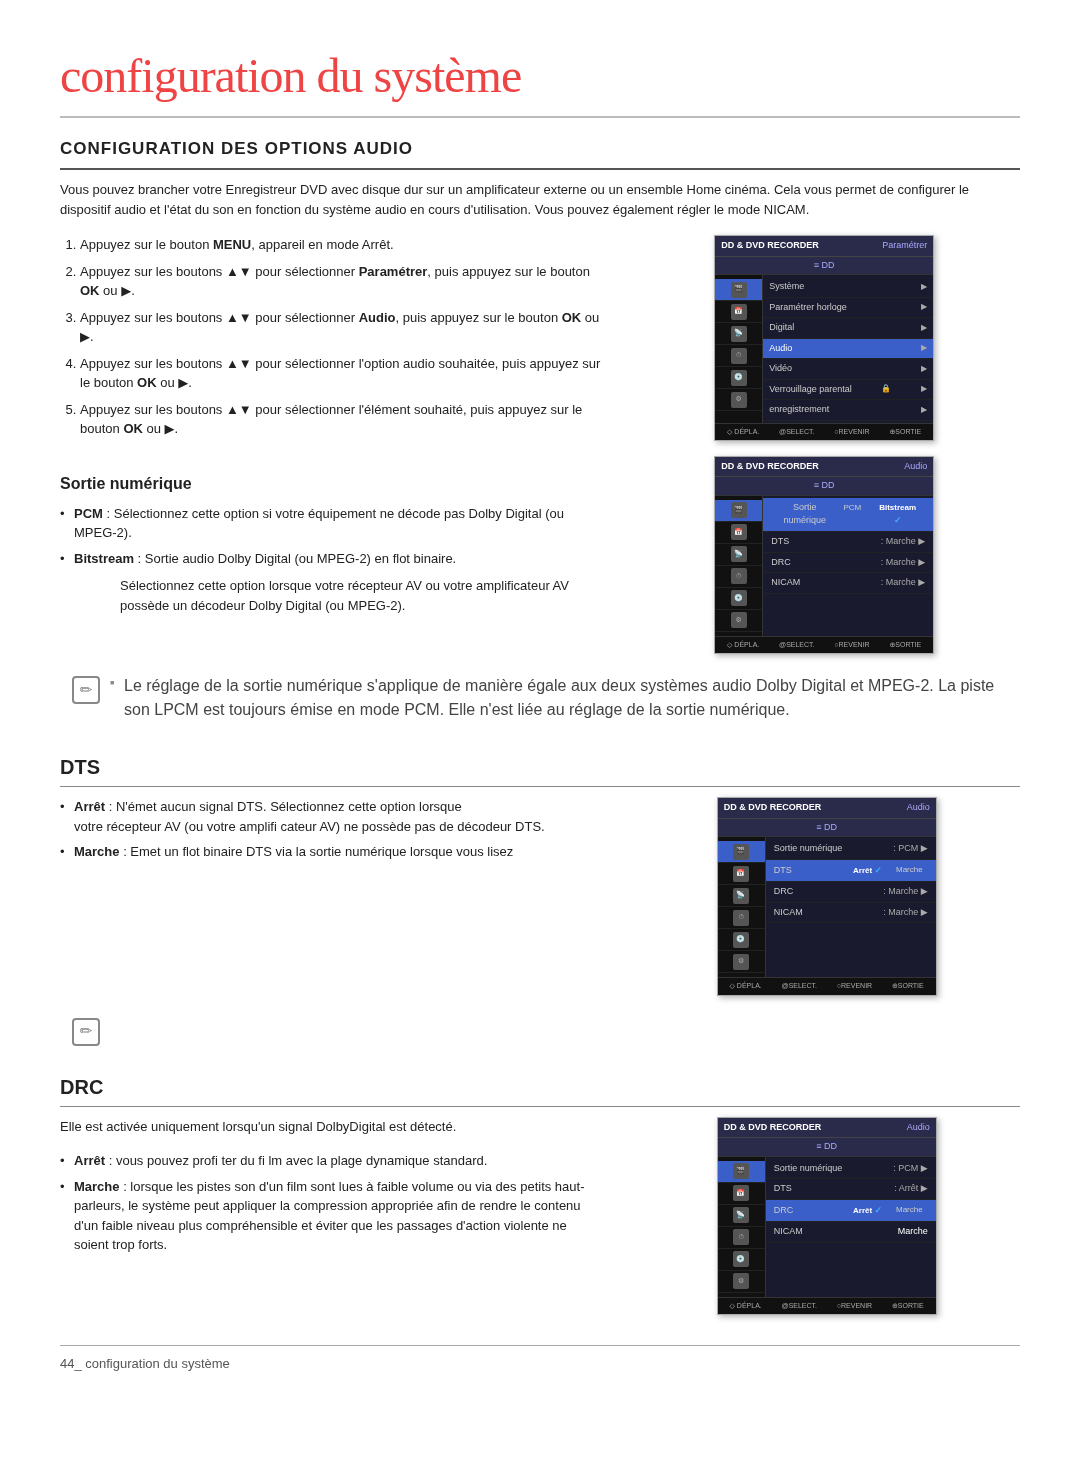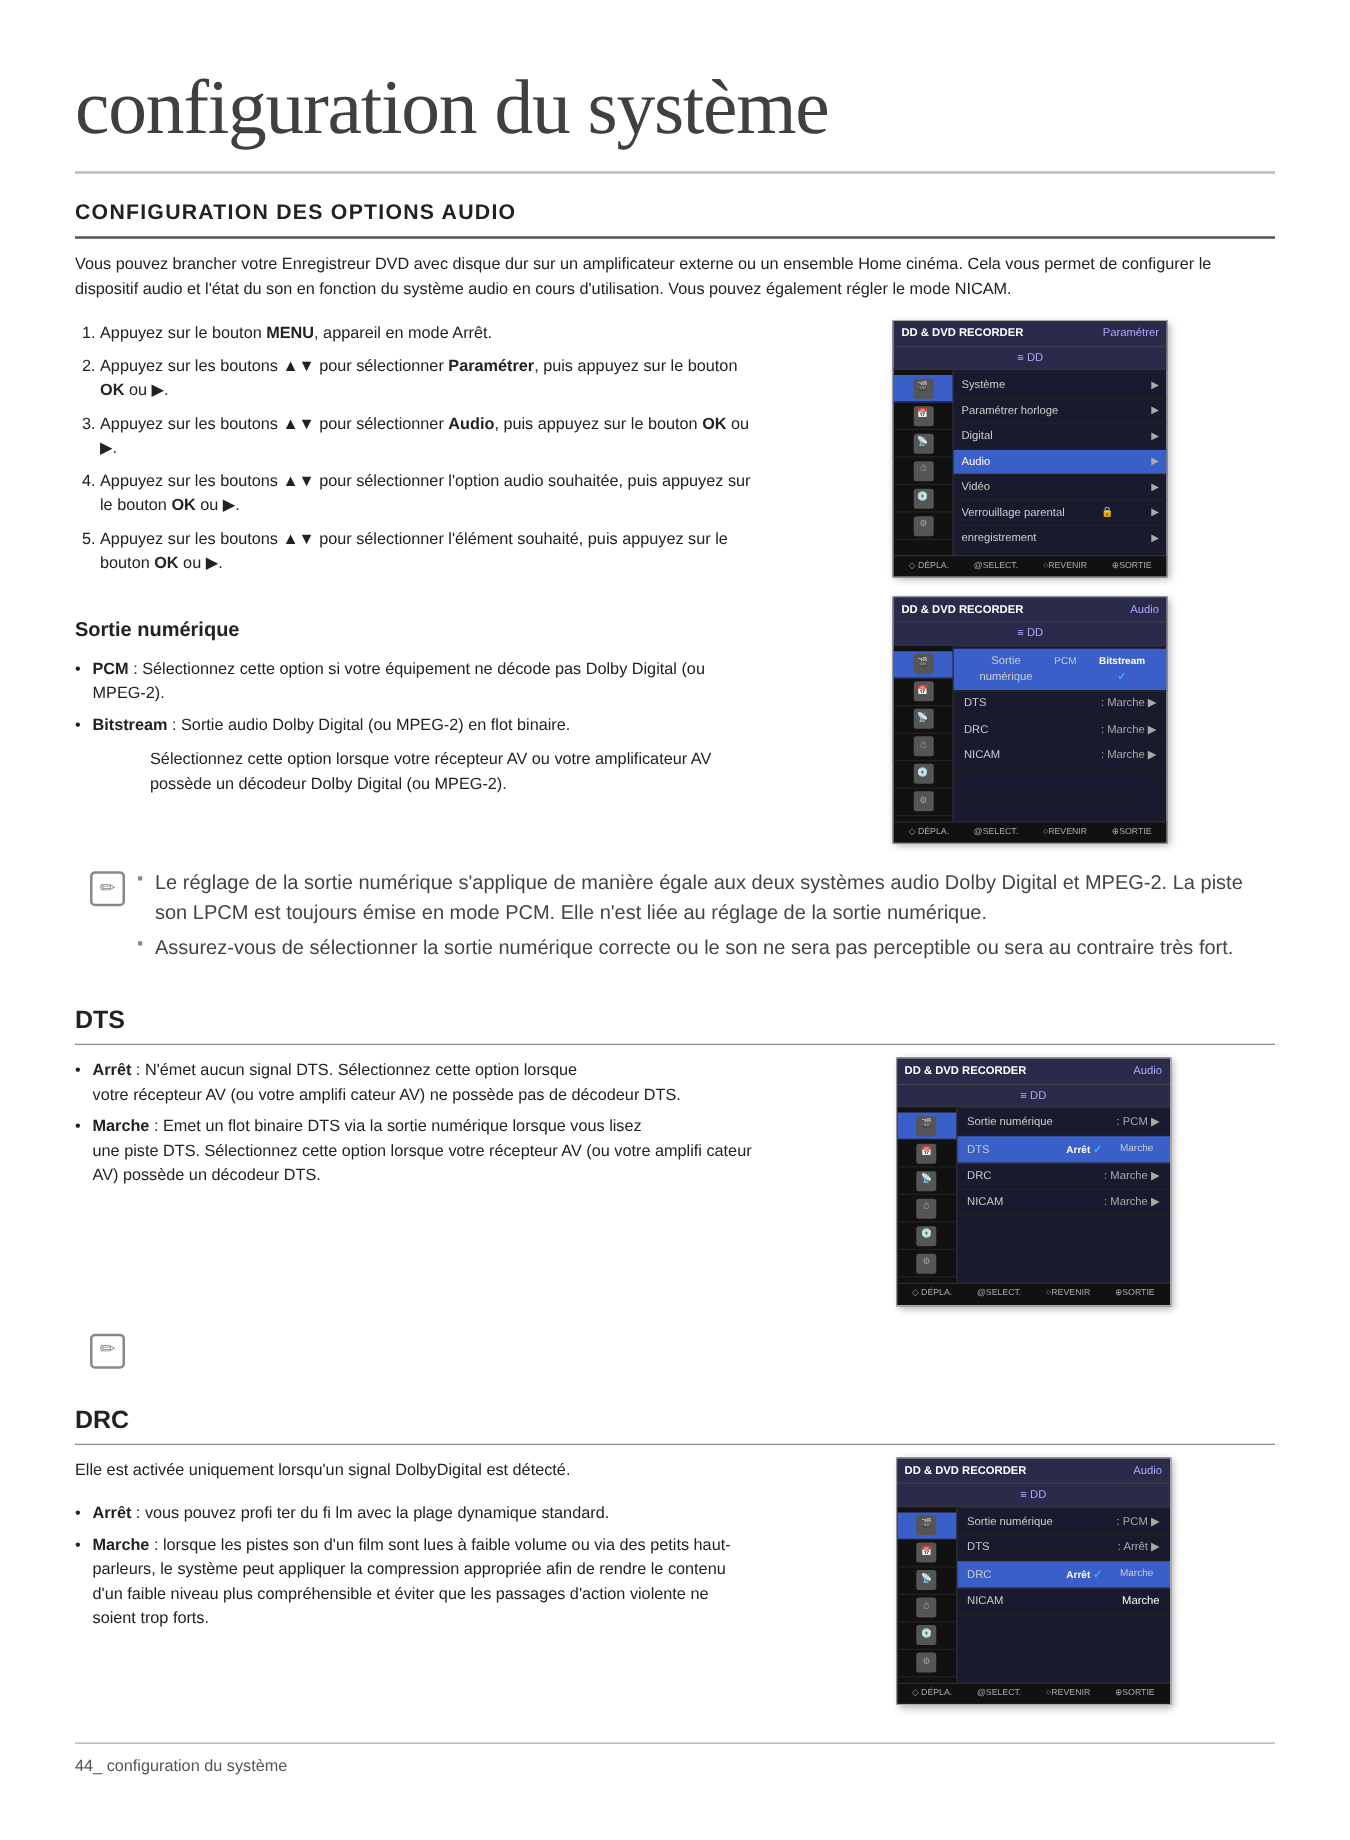--- a/index.html
+++ b/index.html
@@ -15,9 +15,9 @@
     }
 
     .page-title {
-      font-size: 62px;
+      font-size: 48px;
       font-weight: 300;
-      color: #404040;
+      color: #ef4444;
       font-family: 'Times New Roman', serif;
       letter-spacing: -1px;
       margin-bottom: 8px;

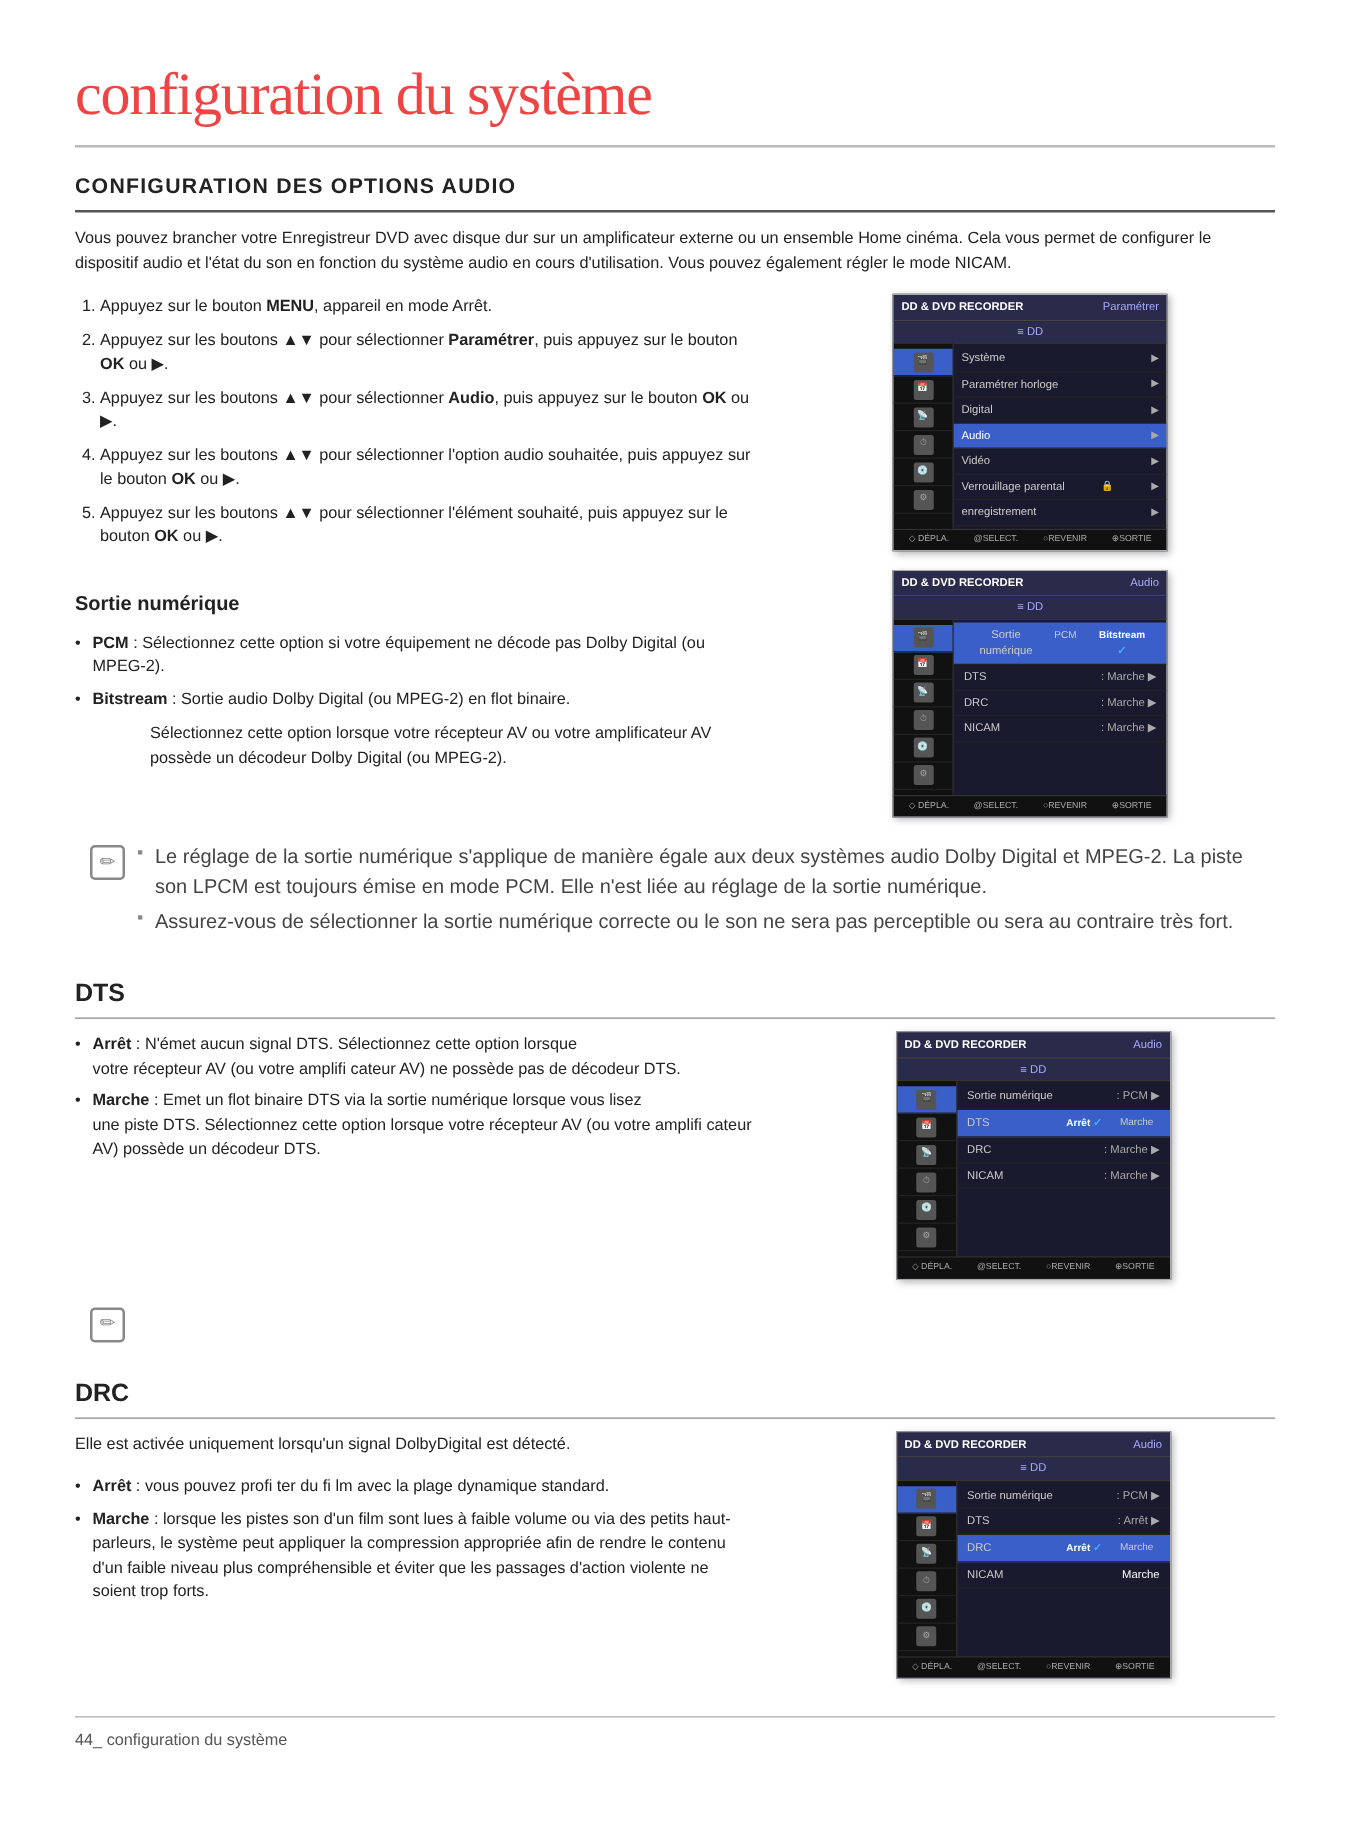--- a/index.html
+++ b/index.html
@@ -493,7 +493,6 @@
   <div class="note-content">
     <ul>
       <li>Le réglage de la sortie numérique s'applique de manière égale aux deux systèmes audio Dolby Digital et MPEG-2. La piste son LPCM est toujours émise en mode PCM. Elle n'est liée au réglage de la sortie numérique.</li>
-      <li>Assurez-vous de sélectionner la sortie numérique correcte ou le son ne sera pas perceptible ou sera au contraire très fort.</li>
     </ul>
   </div>
 </div>

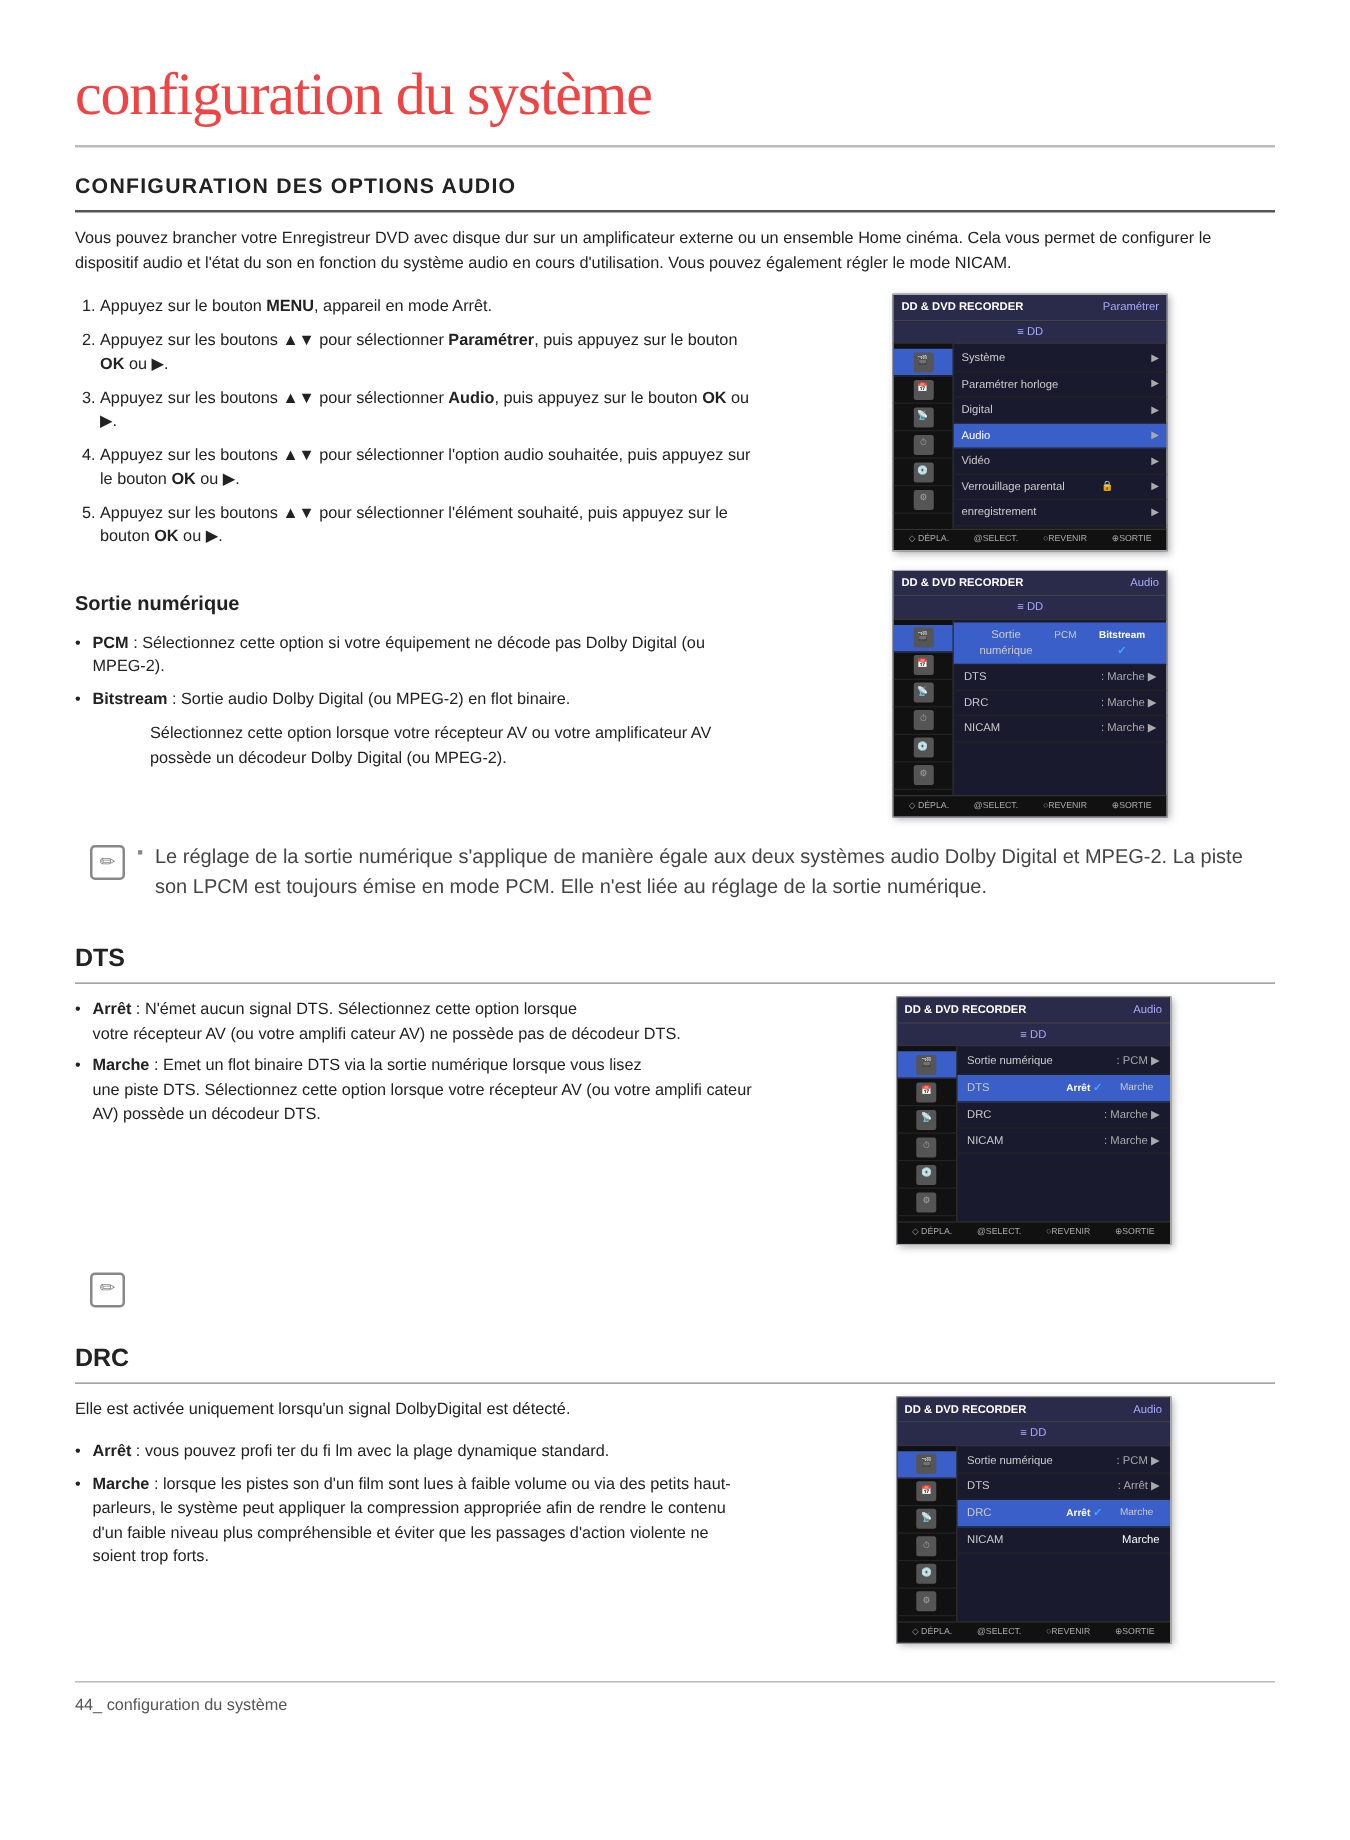--- a/index.html
+++ b/index.html
@@ -506,7 +506,6 @@
           <div class="indented-text" style="padding-left:0;margin-left:0;">votre récepteur AV (ou votre amplifi cateur AV) ne possède pas de décodeur DTS.</div>
         </li>
         <li><strong>Marche</strong> : Emet un flot binaire DTS via la sortie numérique lorsque vous lisez
-          <div class="indented-text" style="padding-left:0;margin-left:0;">une piste DTS. Sélectionnez cette option lorsque votre récepteur AV (ou votre amplifi cateur AV) possède un décodeur DTS.</div>
         </li>
       </ul>
     </div>

